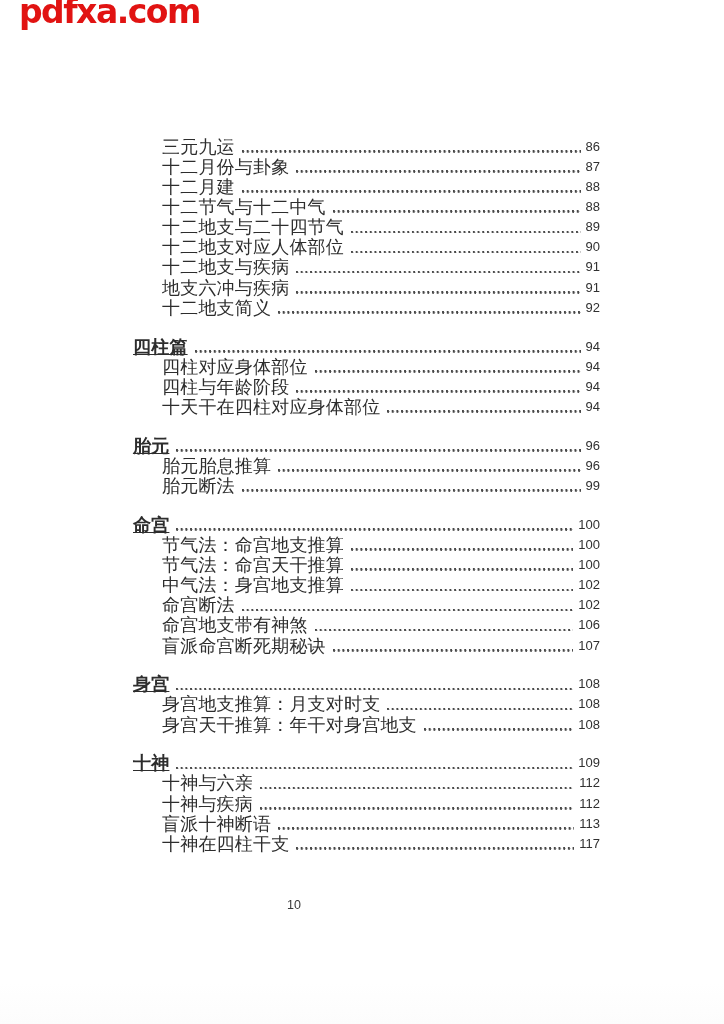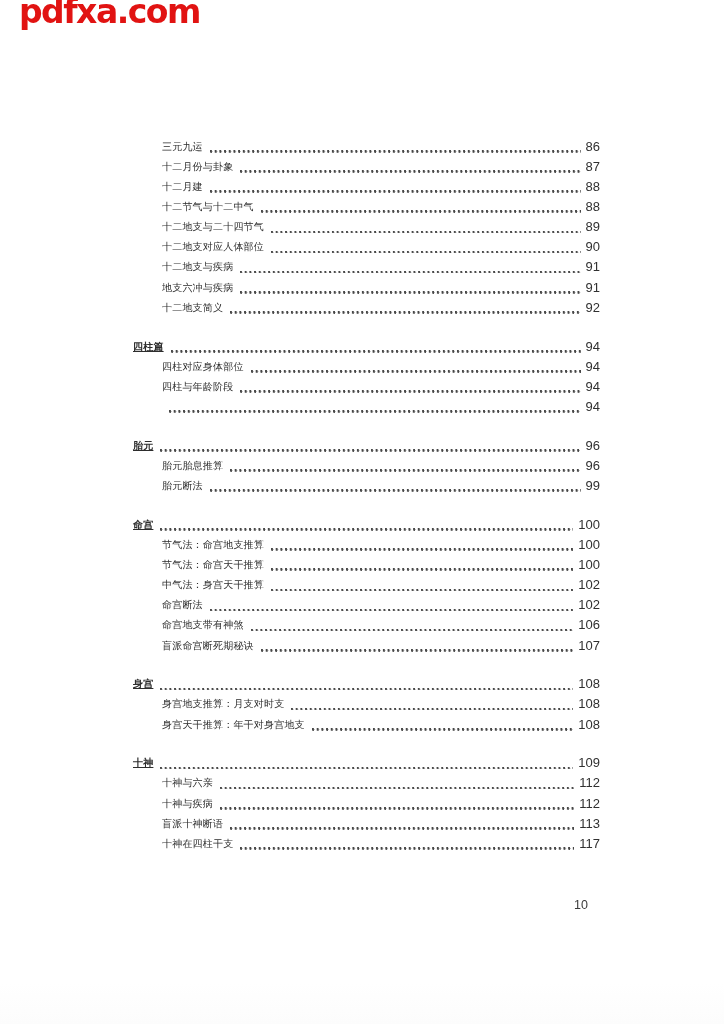--- a/index.html
+++ b/index.html
@@ -40,7 +40,7 @@
   }
   .row.item { padding-left: 29px; }
   .t {
-    font-size: 10px;
+    font-size: 18px;
     line-height: 18.5px;
     white-space: nowrap;
     letter-spacing: 0.2px;

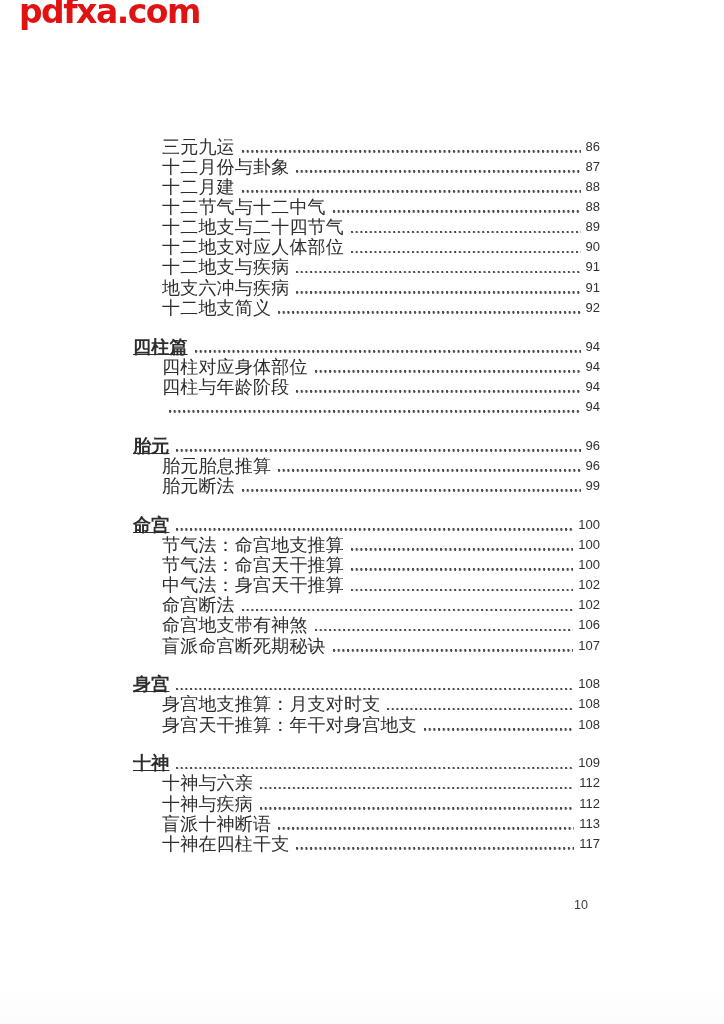--- a/index.html
+++ b/index.html
@@ -145,6 +145,7 @@
         <span class="p">94</span>
       </div>
       <div class="row item">
+        <span class="t">十天干在四柱对应身体部位</span>
         <span class="leader"></span>
         <span class="p">94</span>
       </div>

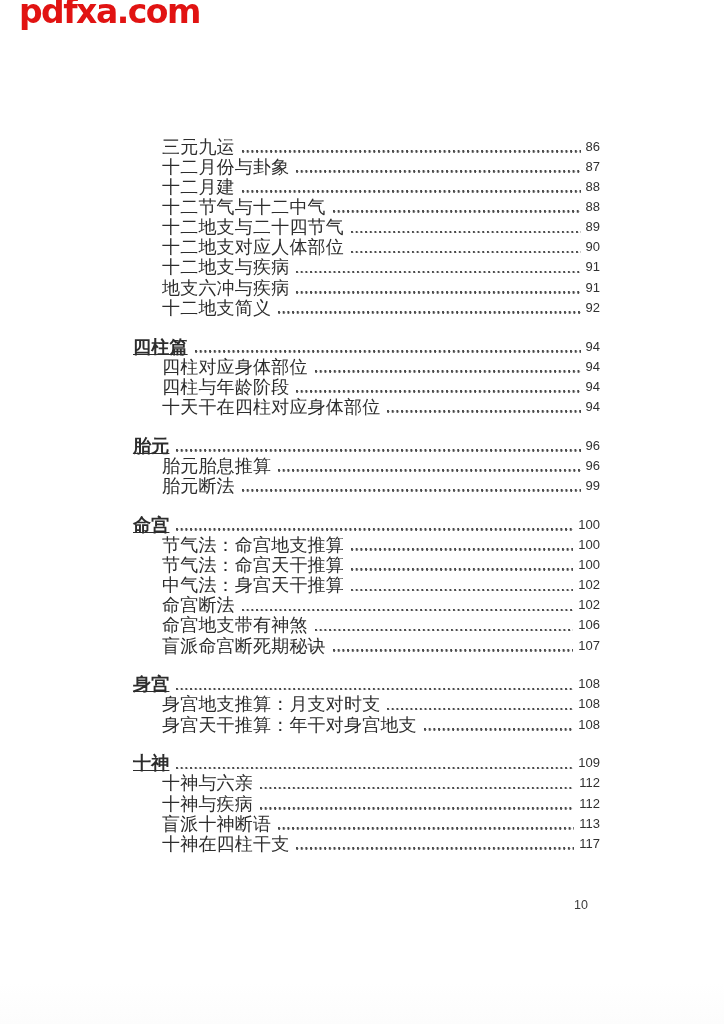--- a/index.html
+++ b/index.html
@@ -186,7 +186,7 @@
         <span class="p">100</span>
       </div>
       <div class="row item">
-        <span class="t">中气法：身宫天干推算</span>
+        <span class="t">中气法：身宫地支推算</span>
         <span class="leader"></span>
         <span class="p">102</span>
       </div>

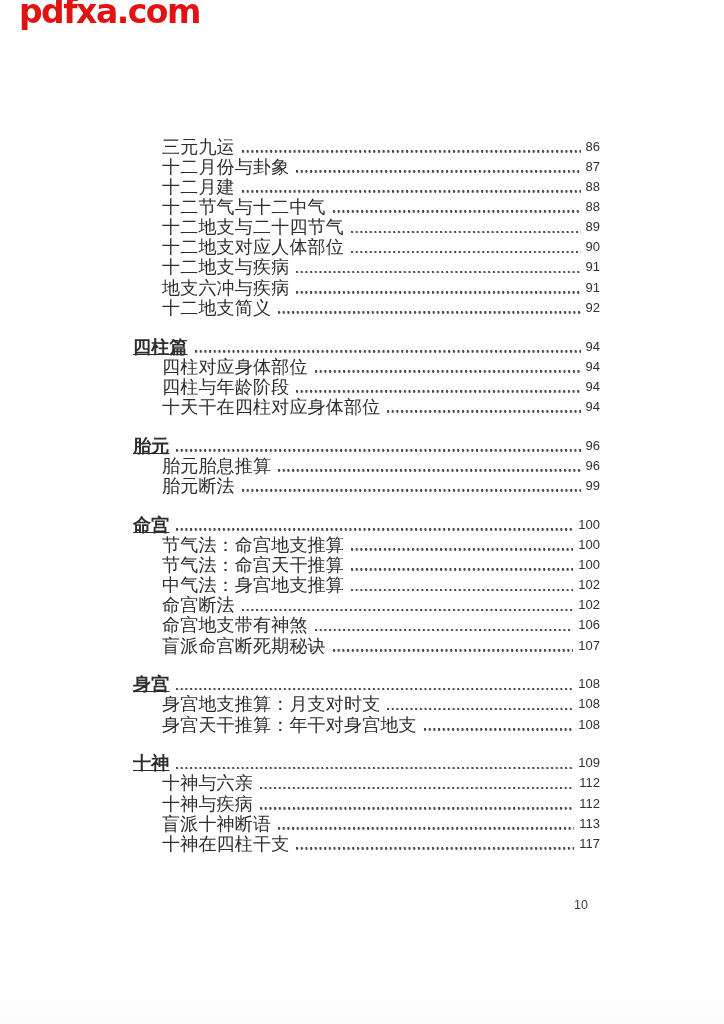--- a/index.html
+++ b/index.html
@@ -65,7 +65,7 @@
   .footer {
     position: absolute;
     left: 0; top: 898px; width: 588px;
-    text-align: right;
+    text-align: center;
     font-family: "Liberation Sans", "DejaVu Sans", sans-serif;
     font-size: 12.5px;
     color: #3a3a3a;

